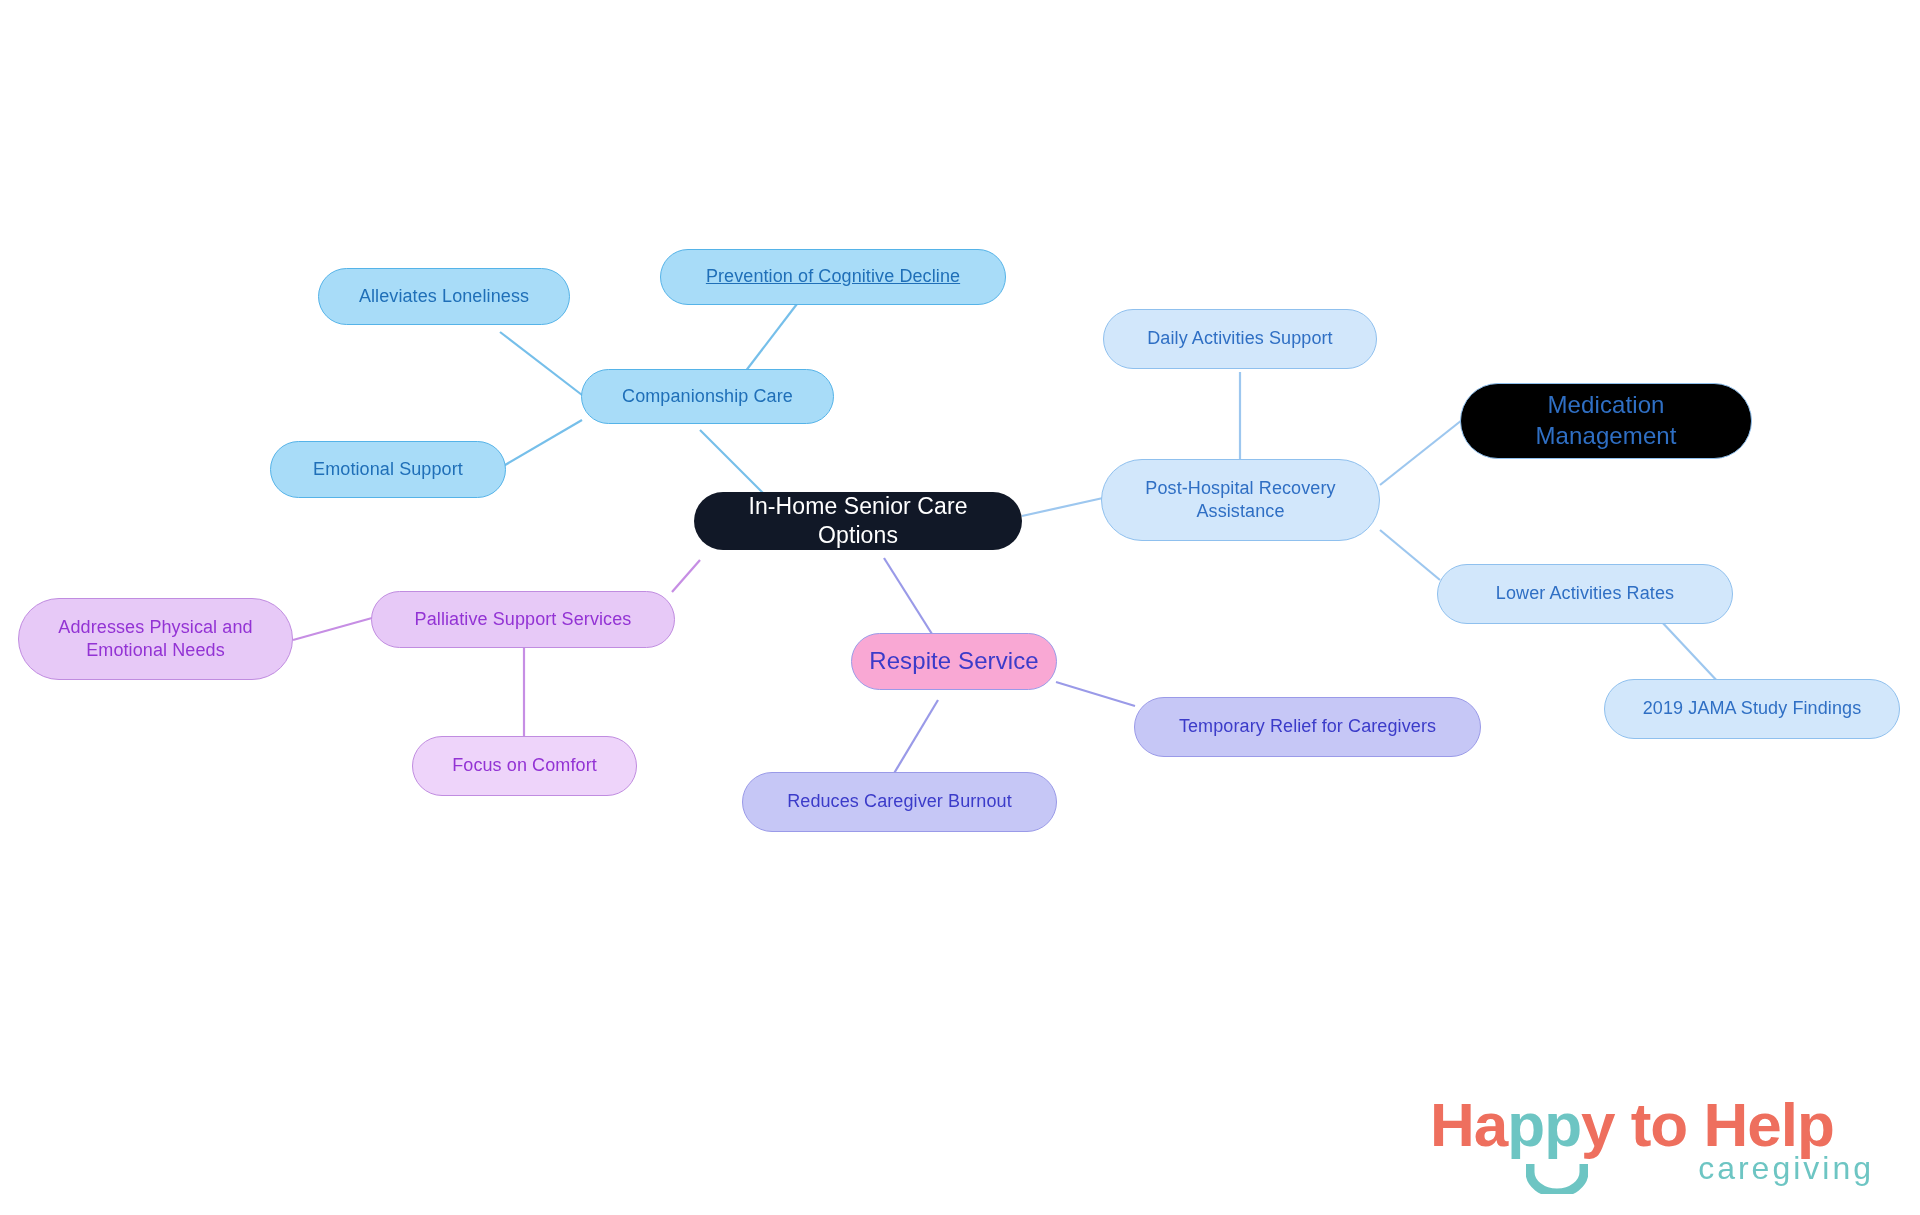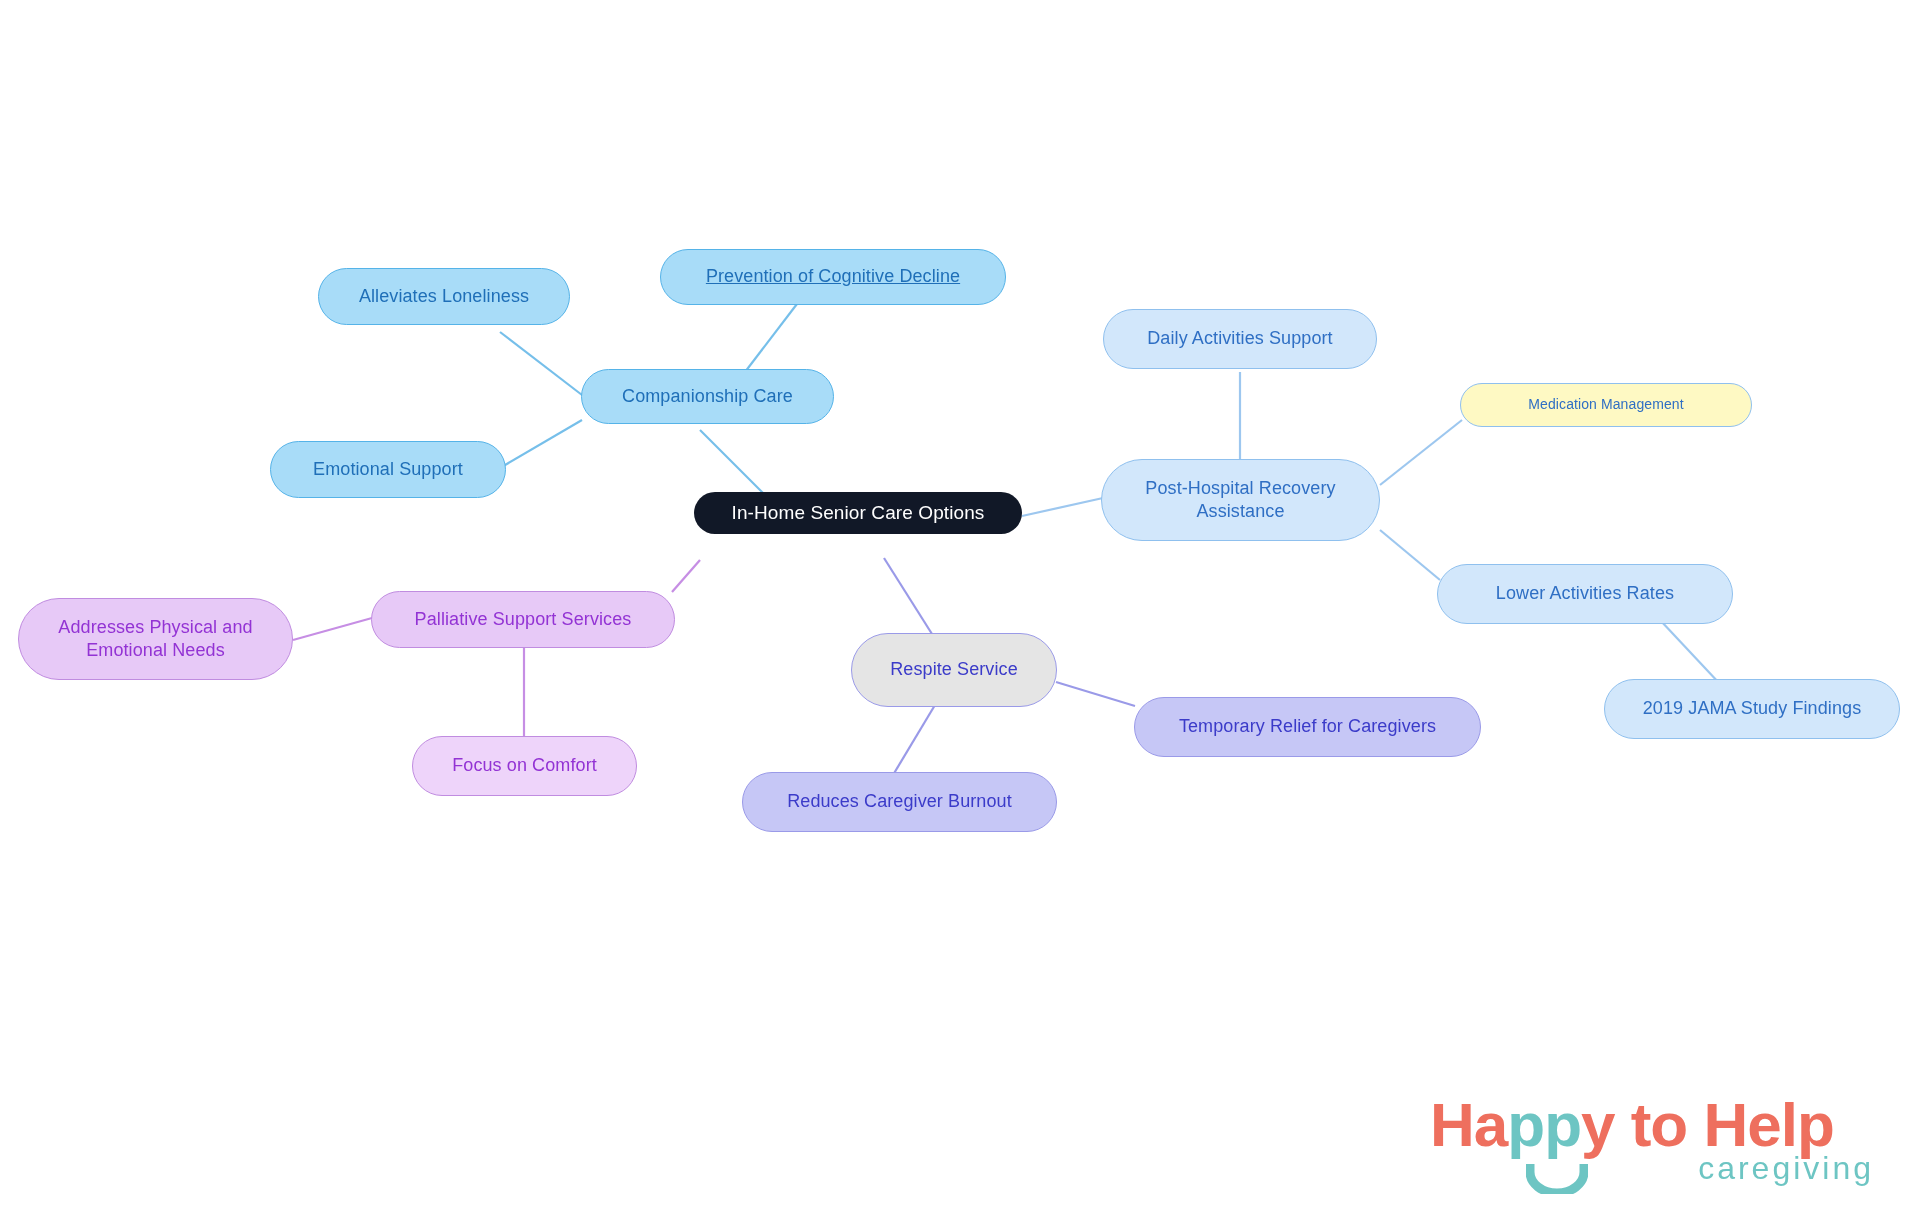--- a/index.html
+++ b/index.html
@@ -136,8 +136,8 @@
   <div class="node" style="left:1103px; top:309px; width:274px; height:60px;
               background:#d2e7fb; border-color:#8fc0ee; color:#2f6fc4; font-size:18px;">Daily Activities Support</div>
 
-  <div class="node" style="left:1460px; top:383px; width:292px; height:44px;
-              background:#fef9c3; border-color:#8fc0ee; color:#2f6fc4; font-size:14px;">Medication Management</div>
+  <div class="node" style="left:1460px; top:383px; width:292px; height:76px;
+              background:#000000; border-color:#8fc0ee; color:#2f6fc4; font-size:24px;">Medication Management</div>
 
   <div class="node" style="left:1437px; top:564px; width:296px; height:60px;
               background:#d2e7fb; border-color:#8fc0ee; color:#2f6fc4; font-size:18px;">Lower Activities Rates</div>

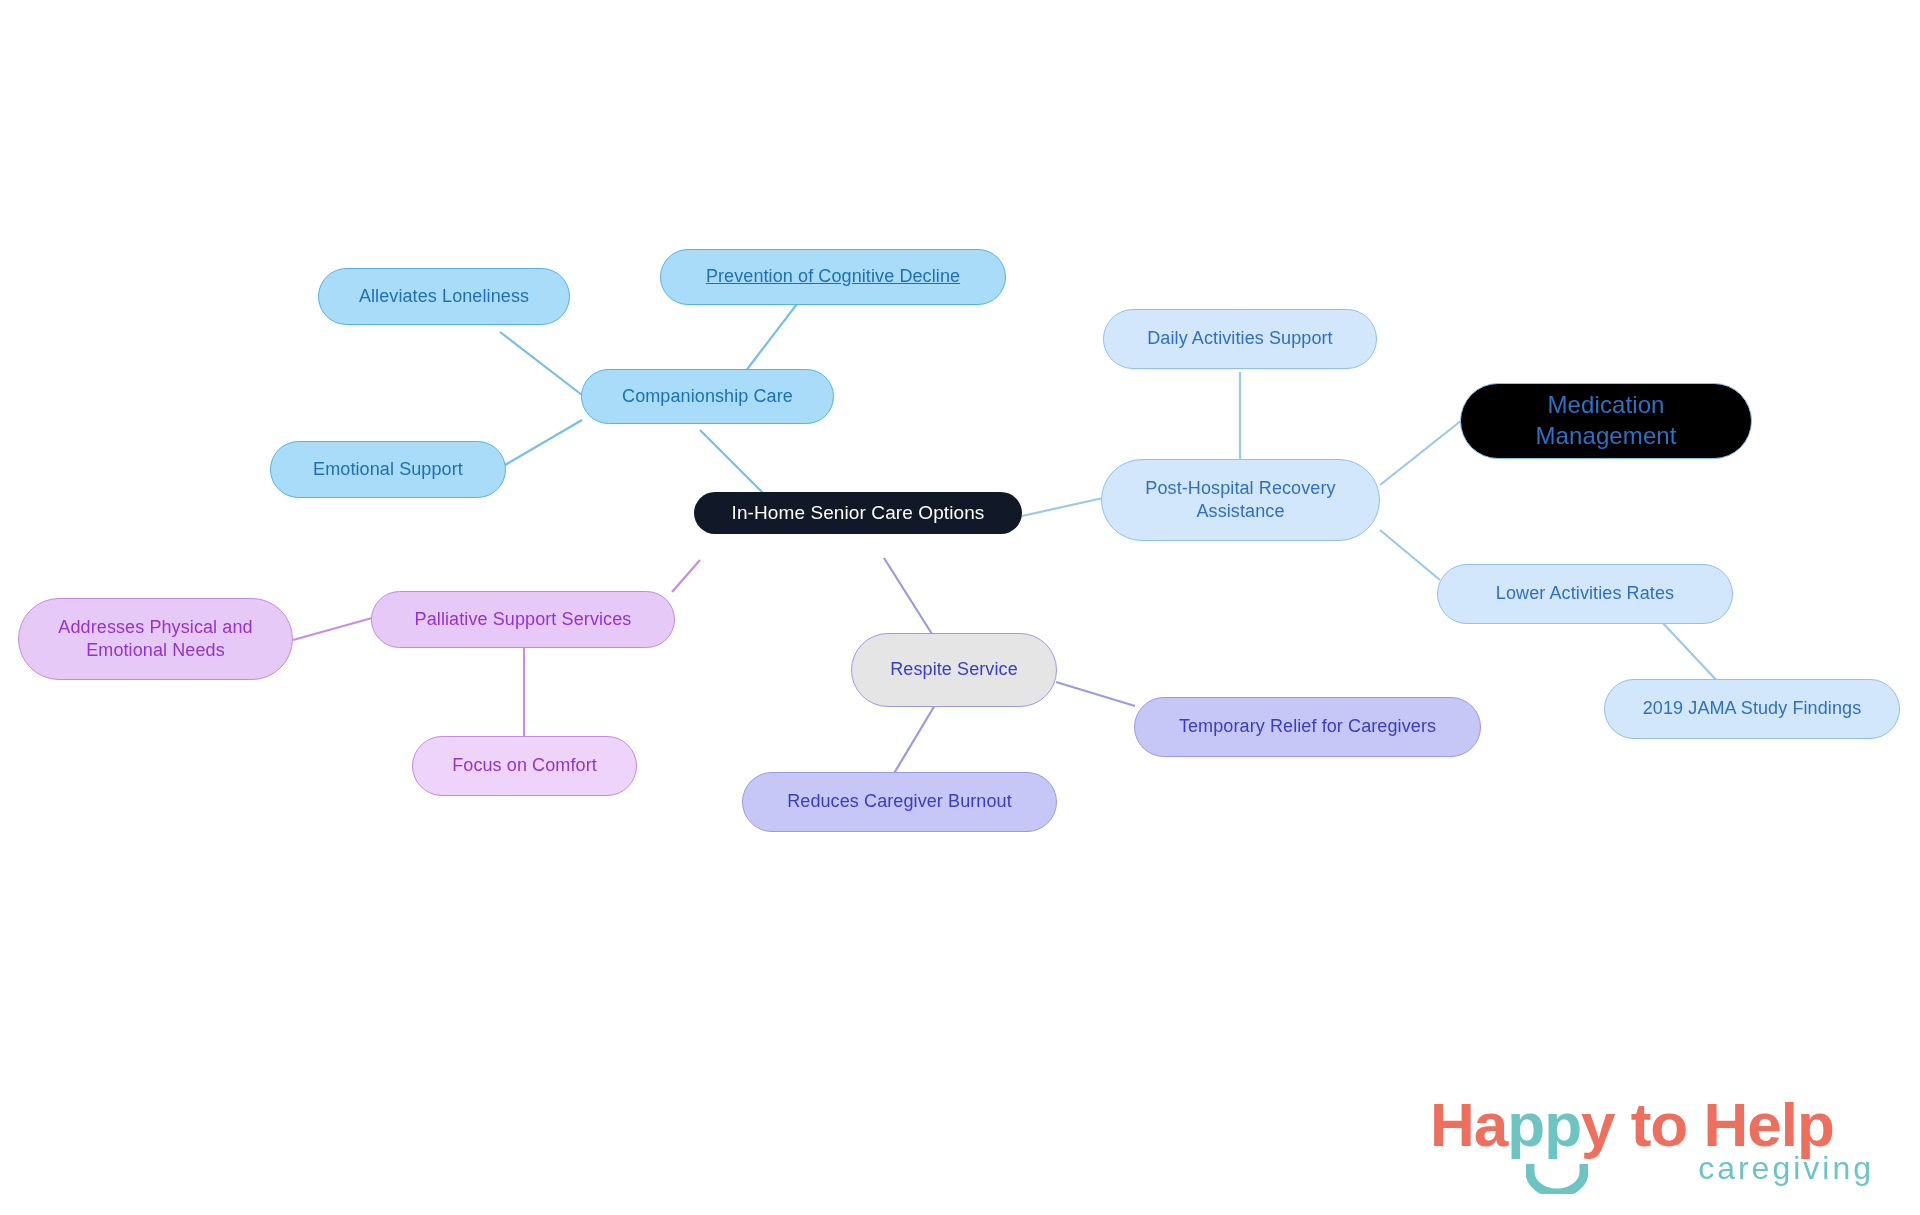--- a/index.html
+++ b/index.html
@@ -114,8 +114,8 @@
     <line x1="938" y1="700" x2="890" y2="780" stroke="#9a9ae8" stroke-width="2.2"></line>
   </svg>
 
-  <div class="node root" style="left:694px; top:492px; width:328px; height:42px;
-              background:#111827; color:#ffffff; font-size:19px;">In-Home Senior Care Options</div>
+  <div class="node root" style="left:694px; top:492px; width:328px; height:58px;
+              background:#111827; color:#ffffff; font-size:23px;">In-Home Senior Care Options</div>
 
   <div class="node" style="left:581px; top:369px; width:253px; height:55px;
               background:#a8dcf8; border-color:#55b3e8; color:#1f6fb8; font-size:18px;">Companionship Care</div>

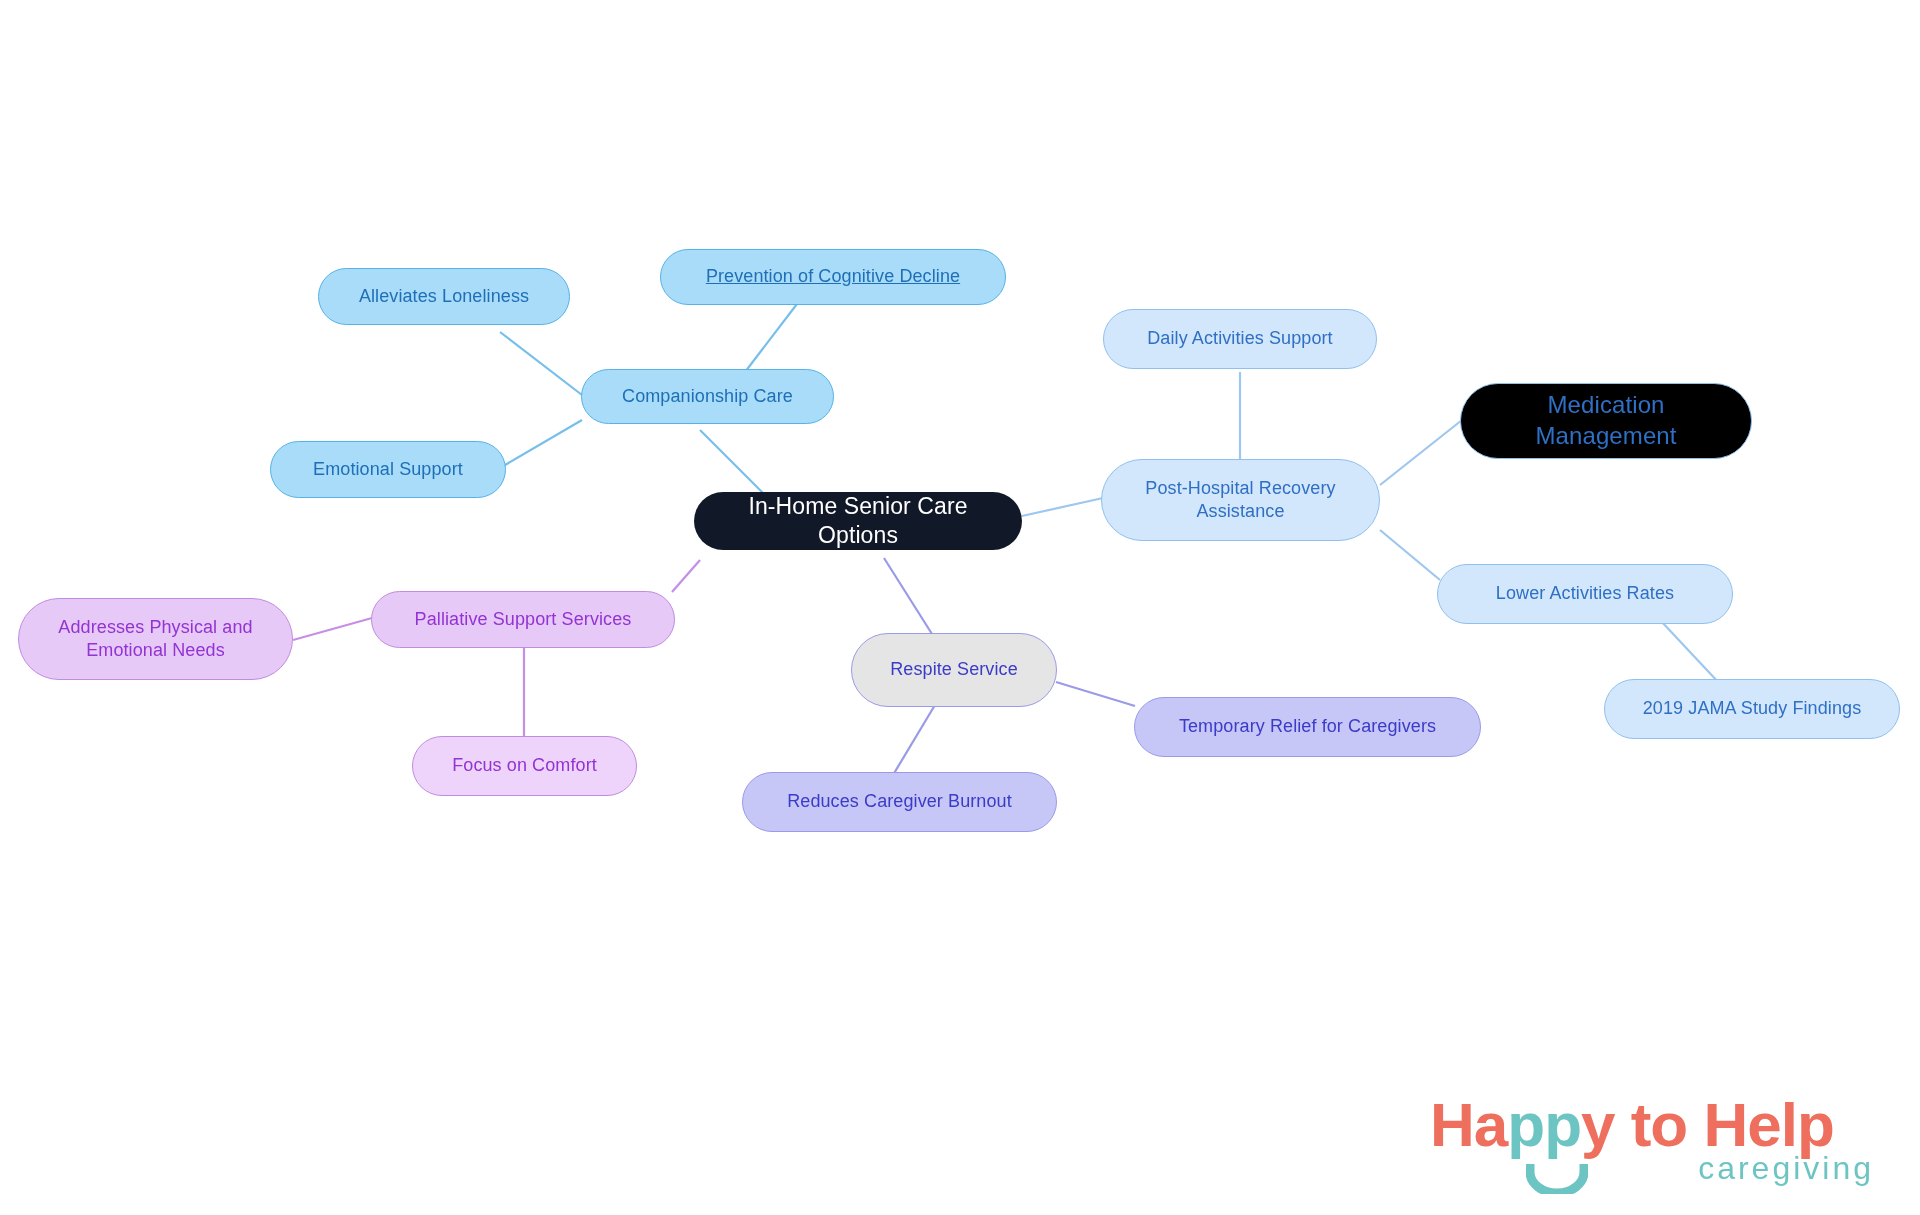--- a/index.html
+++ b/index.html
@@ -155,8 +155,8 @@
   <div class="node" style="left:412px; top:736px; width:225px; height:60px;
               background:#eed4fa; border-color:#c08ce0; color:#9333d4; font-size:18px;">Focus on Comfort</div>
 
-  <div class="node" style="left:851px; top:633px; width:206px; height:74px;
-              background:#e5e5e5; border-color:#9a9ae8; color:#3b3bc9; font-size:18px;">Respite Service</div>
+  <div class="node" style="left:851px; top:633px; width:206px; height:57px;
+              background:#f9a8d4; border-color:#9a9ae8; color:#3b3bc9; font-size:24px;">Respite Service</div>
 
   <div class="node" style="left:1134px; top:697px; width:347px; height:60px;
               background:#c6c7f6; border-color:#9a9ae8; color:#3b3bc9; font-size:18px;">Temporary Relief for Caregivers</div>

